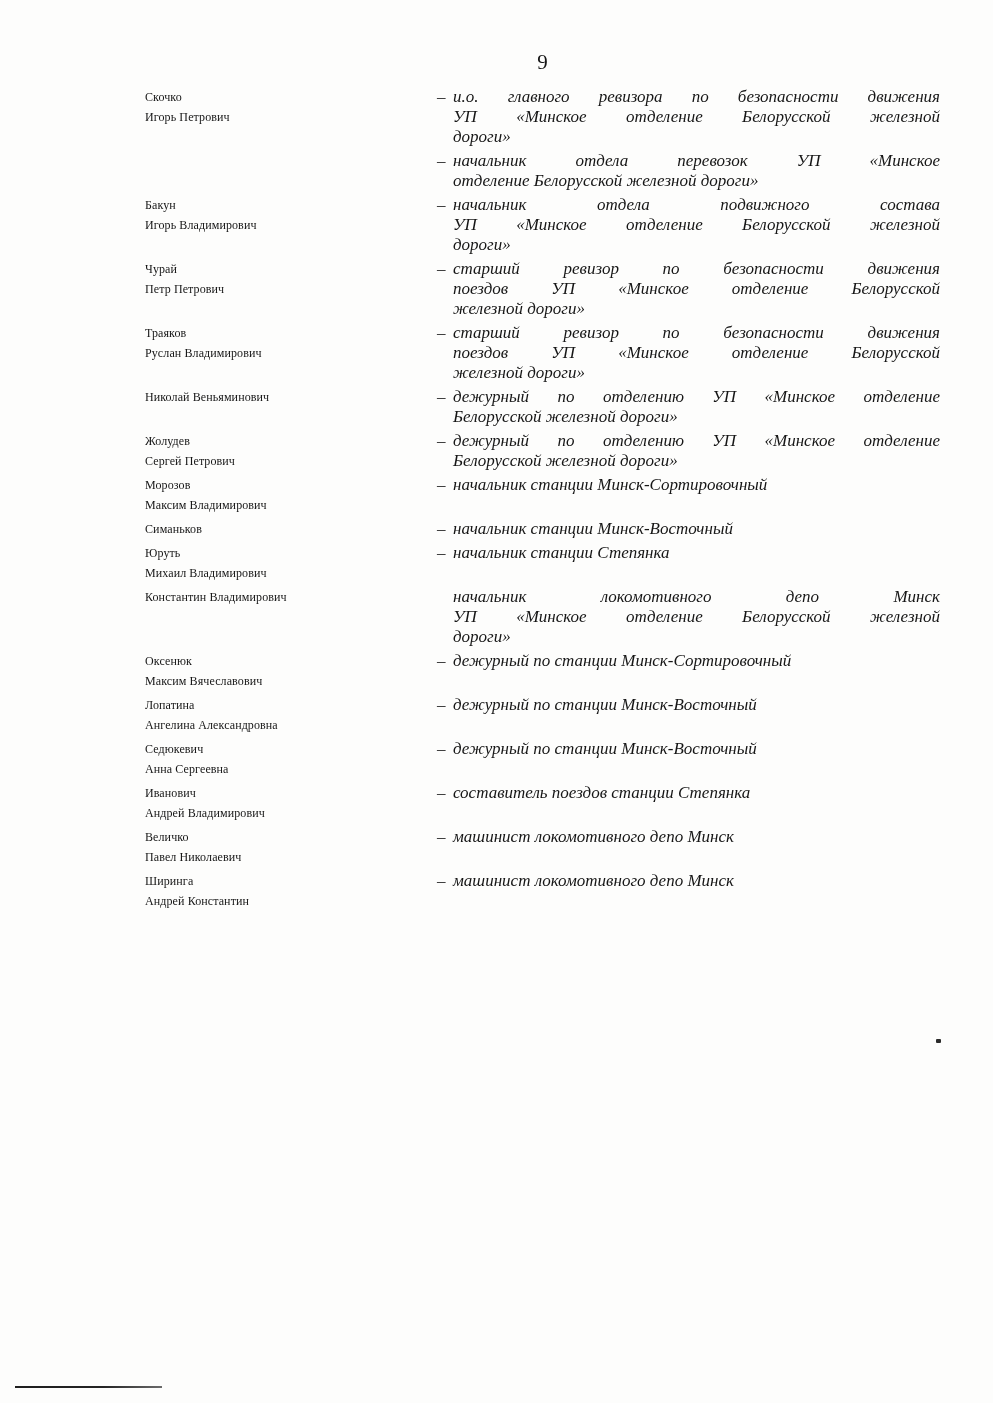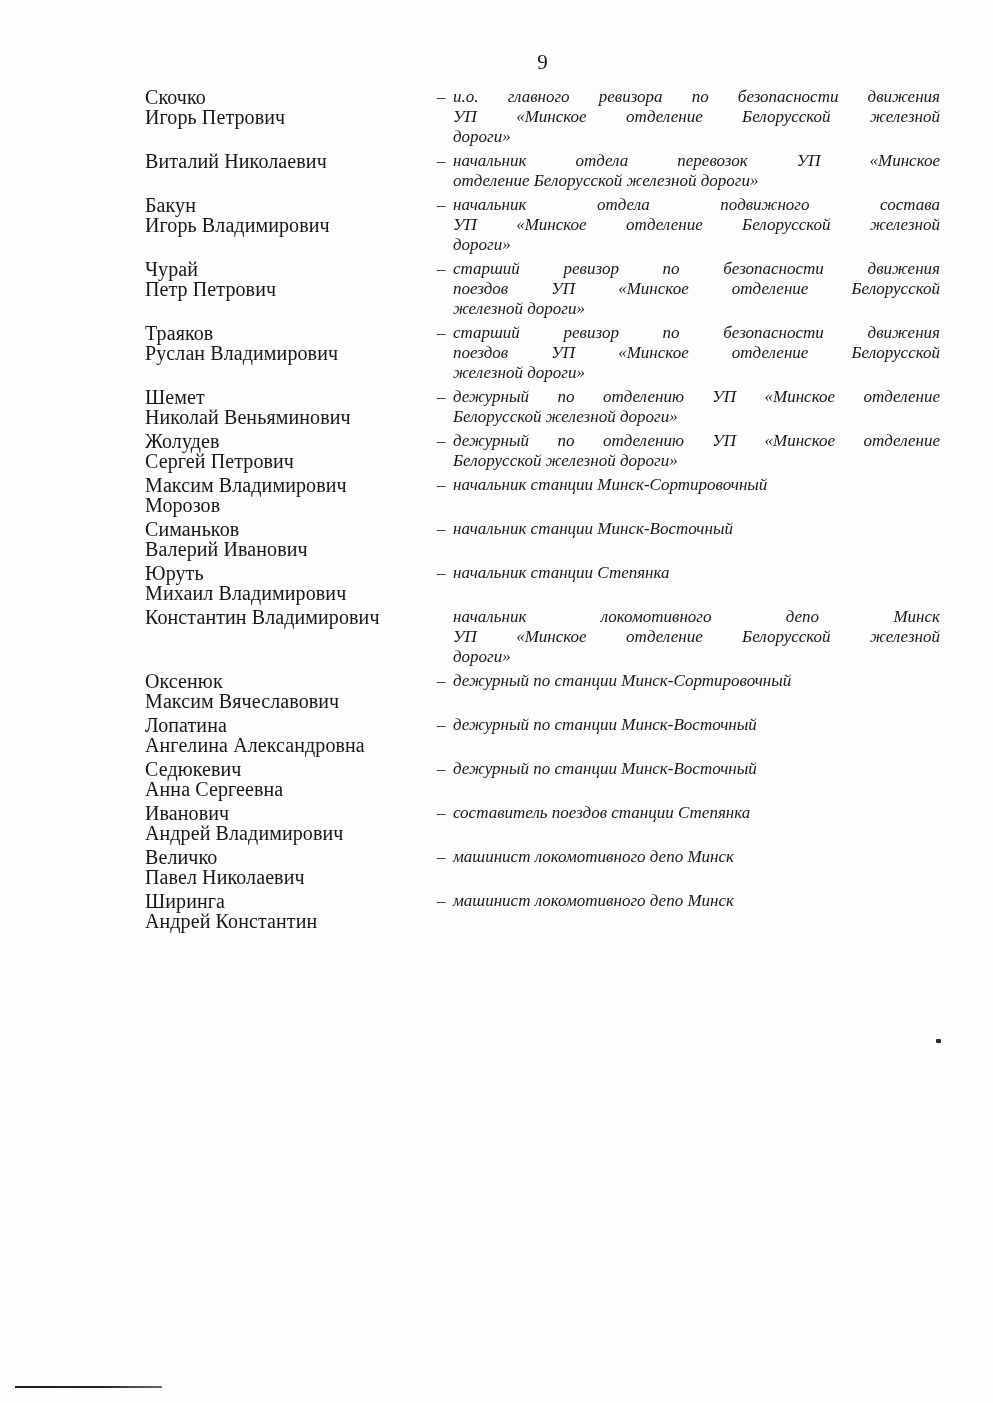--- a/index.html
+++ b/index.html
@@ -38,7 +38,7 @@
   .name-col {
     width: 292px;
     flex: 0 0 292px;
-    font-size: 20px;
+    font-size: 12px;
     line-height: 20px;
     letter-spacing: 0.1px;
   }

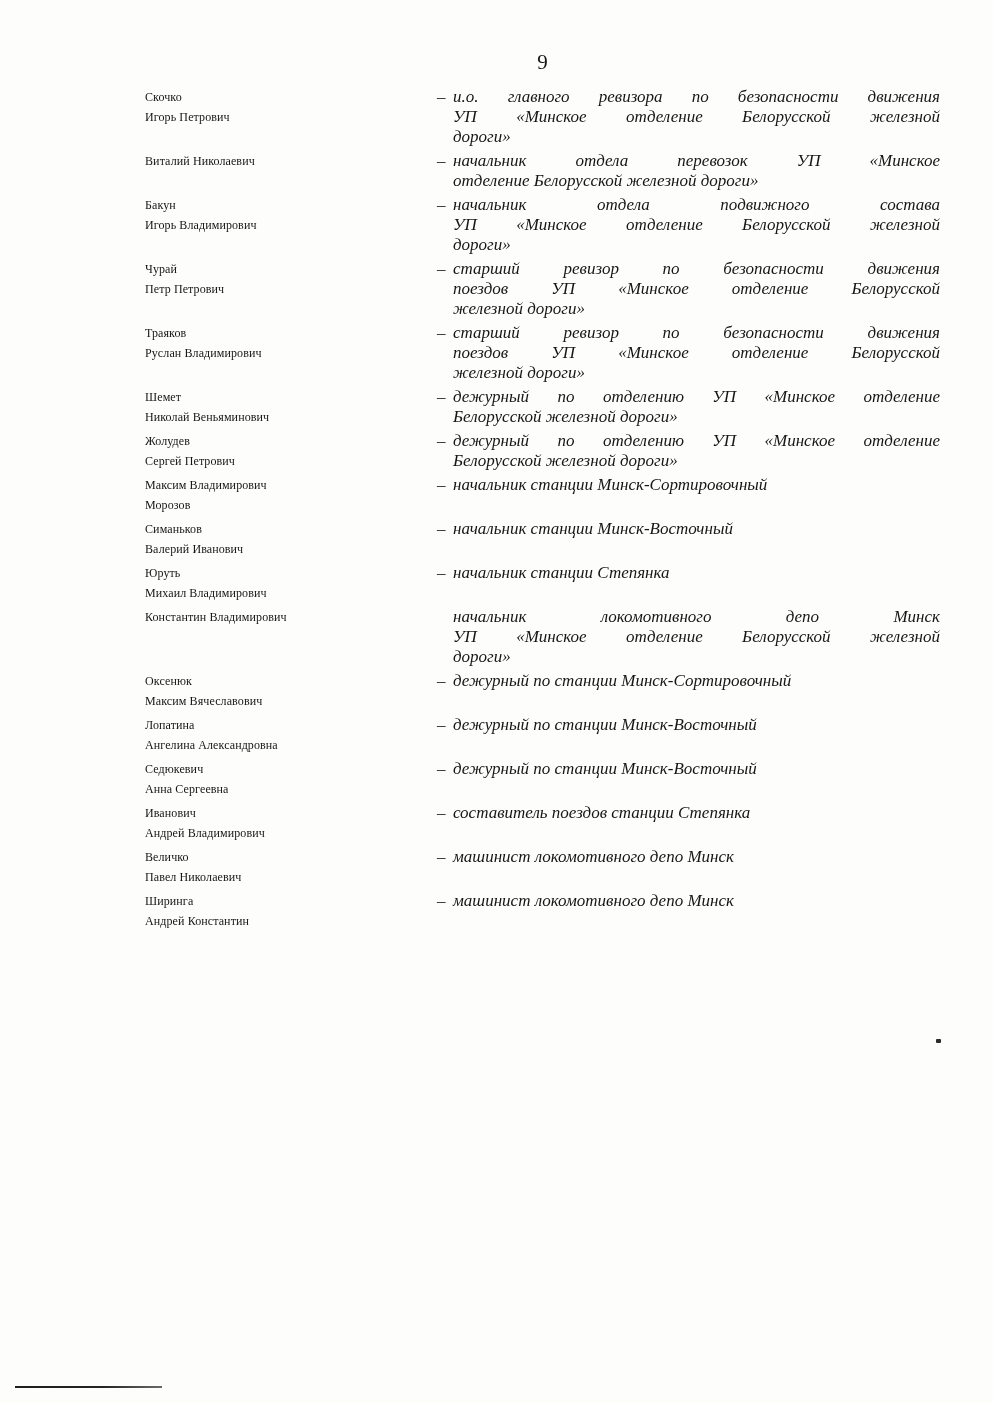--- a/index.html
+++ b/index.html
@@ -110,7 +110,6 @@
 
   <div class="entry">
     <div class="name-col">
-          <div class="name-line">Виталий Николаевич</div>
         </div>
     <div class="pos-col">
           <span class="dash">–</span>

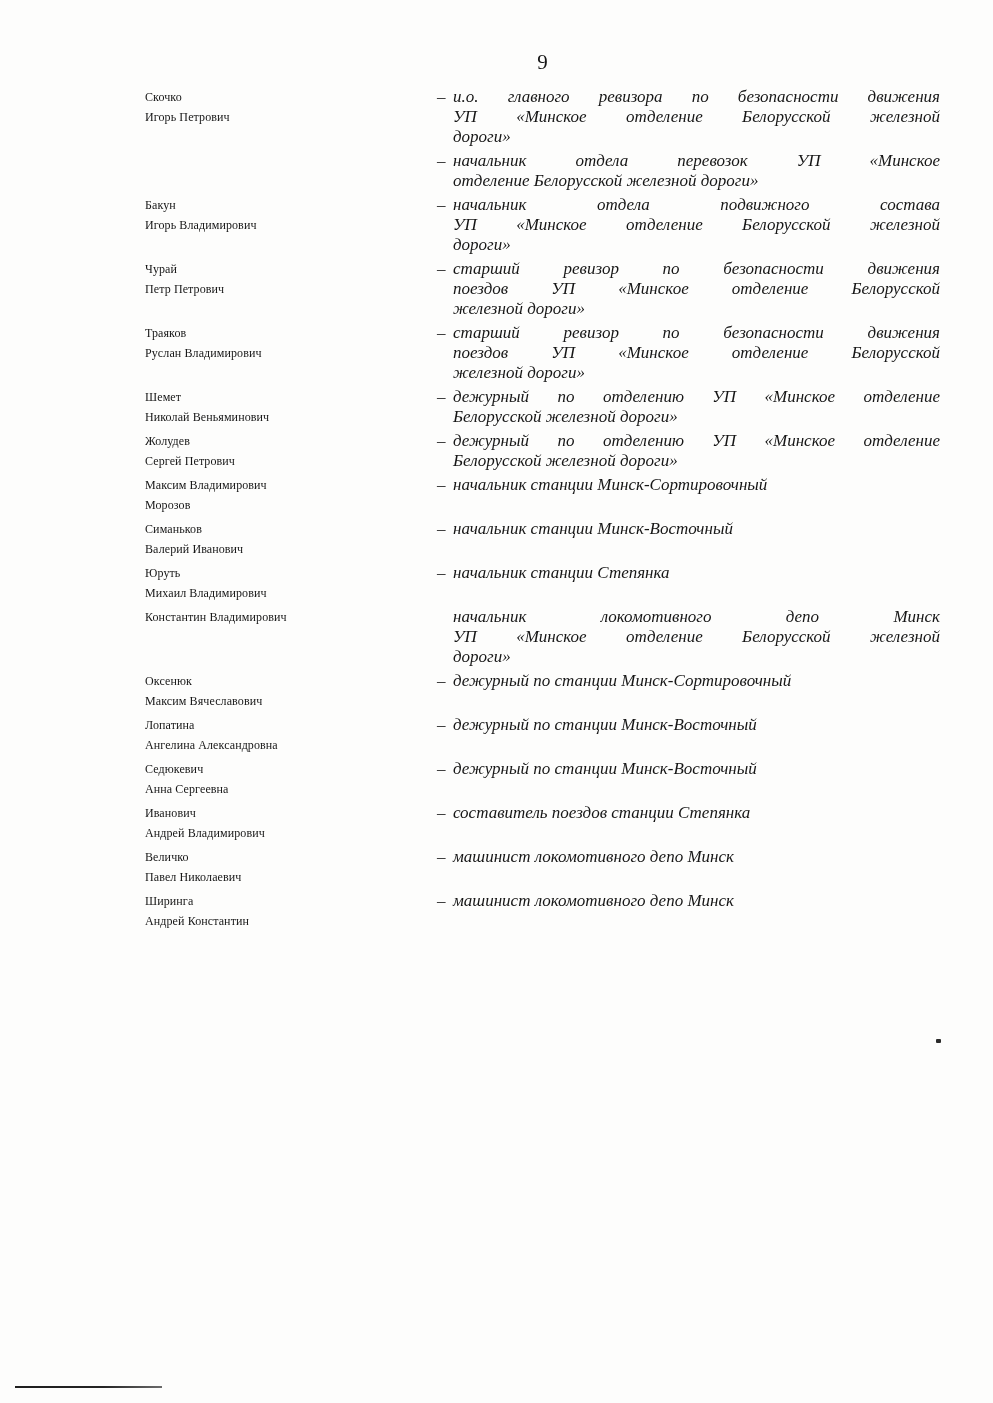--- a/index.html
+++ b/index.html
@@ -159,7 +159,6 @@
 
   <div class="entry">
     <div class="name-col">
-          <div class="name-line">Шемет</div>
           <div class="name-line">Николай Веньяминович</div>
         </div>
     <div class="pos-col">

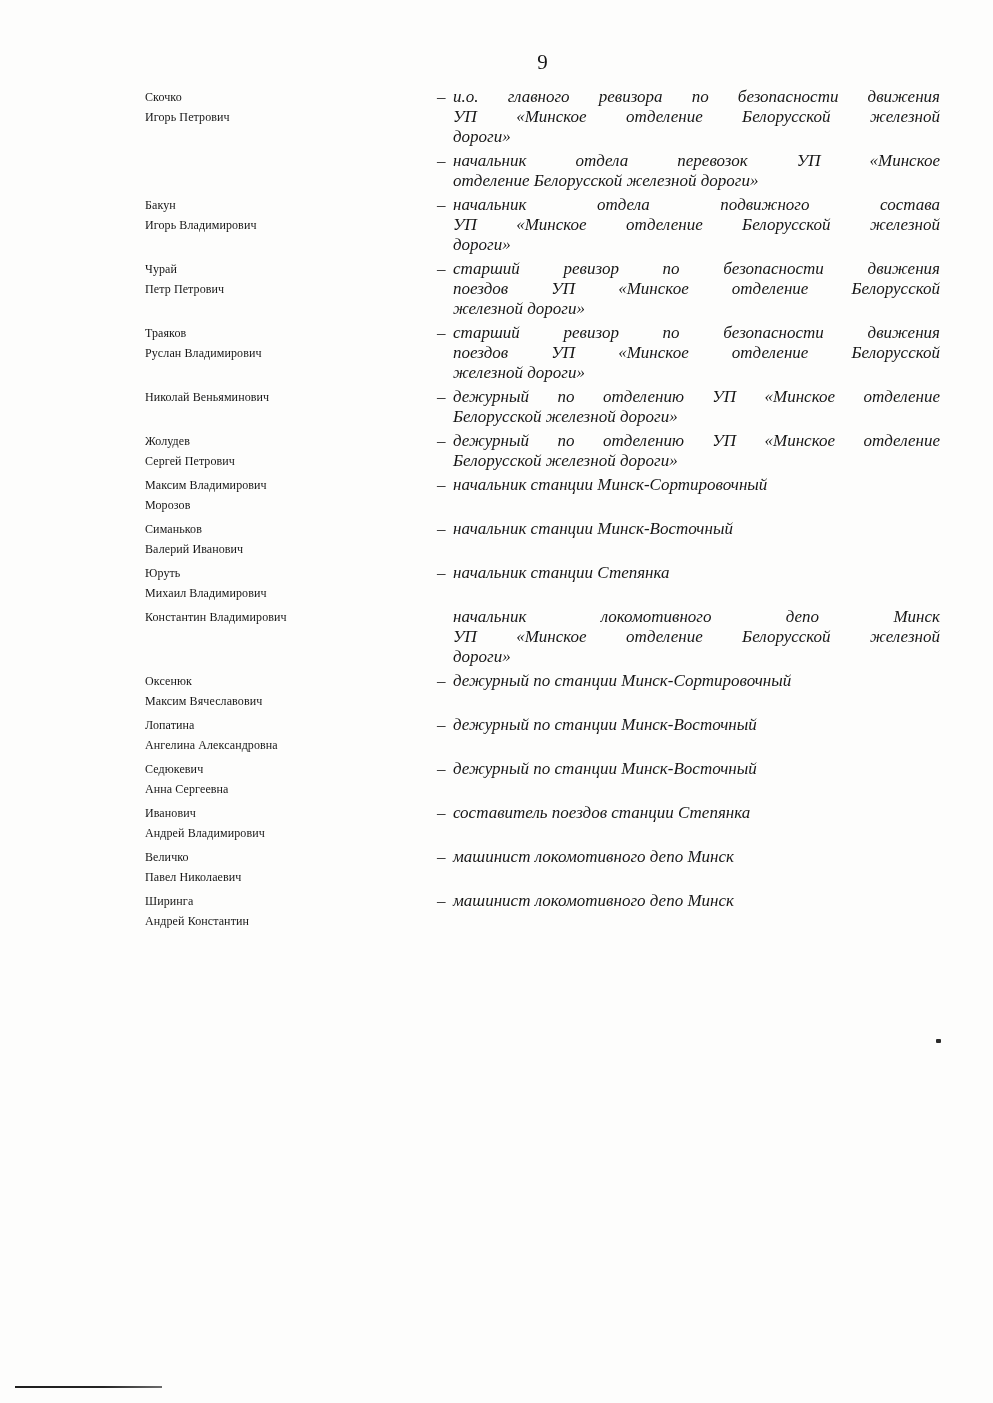--- a/index.html
+++ b/index.html
@@ -182,8 +182,8 @@
 
   <div class="entry">
     <div class="name-col">
+          <div class="name-line">Морозов</div>
           <div class="name-line">Максим Владимирович</div>
-          <div class="name-line">Морозов</div>
         </div>
     <div class="pos-col">
           <span class="dash">–</span>

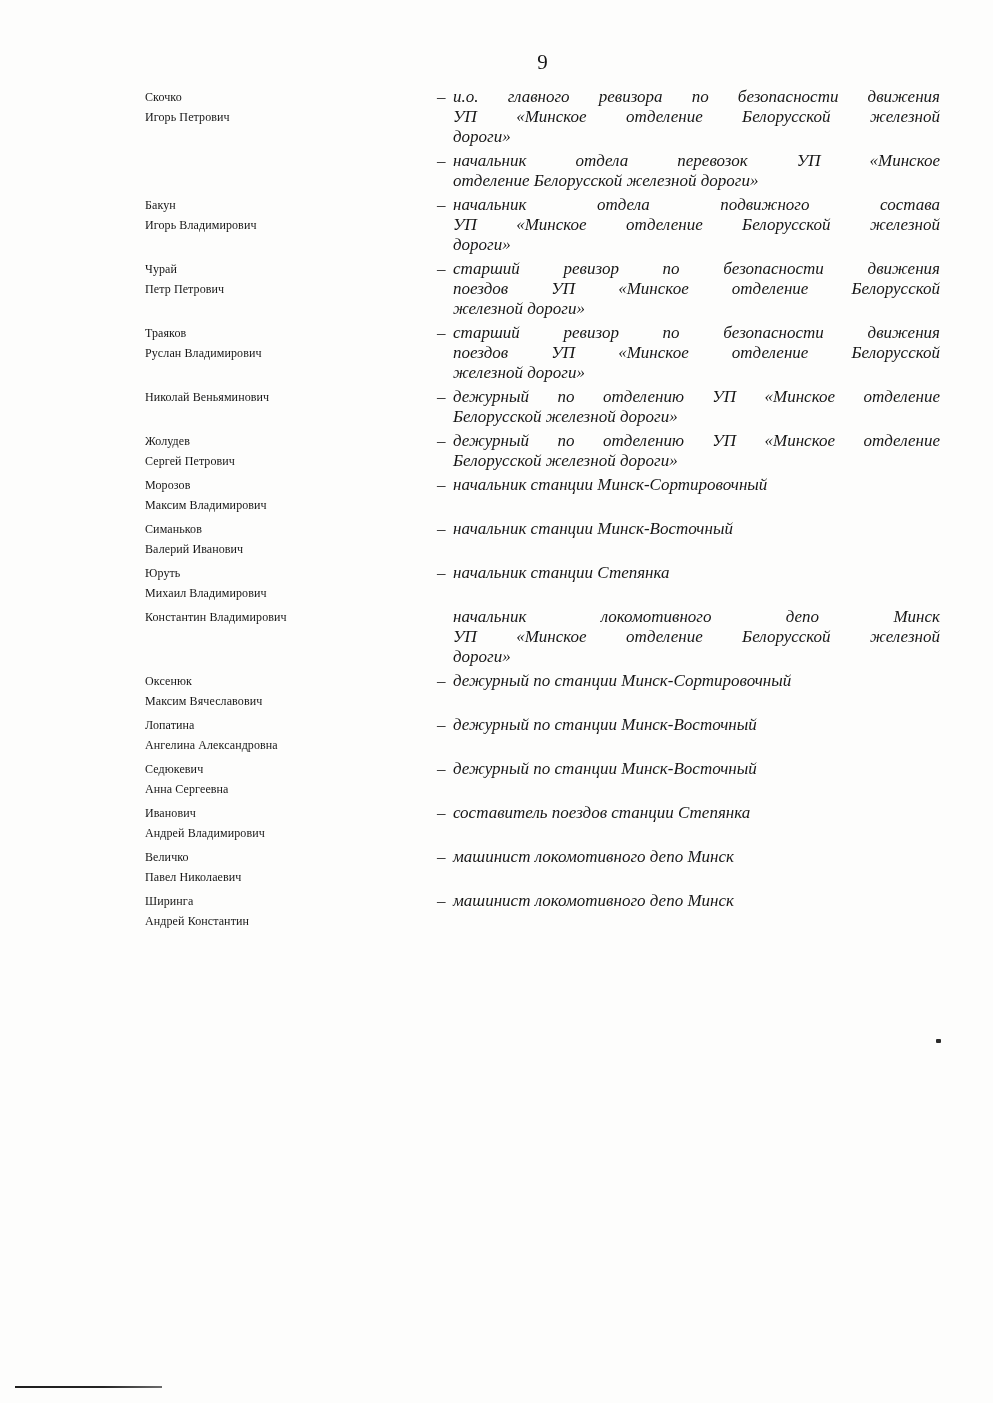--- a/index.html
+++ b/index.html
@@ -194,7 +194,6 @@
   <div class="entry">
     <div class="name-col">
           <div class="name-line">Симаньков</div>
-          <div class="name-line">Валерий Иванович</div>
         </div>
     <div class="pos-col">
           <span class="dash">–</span>

